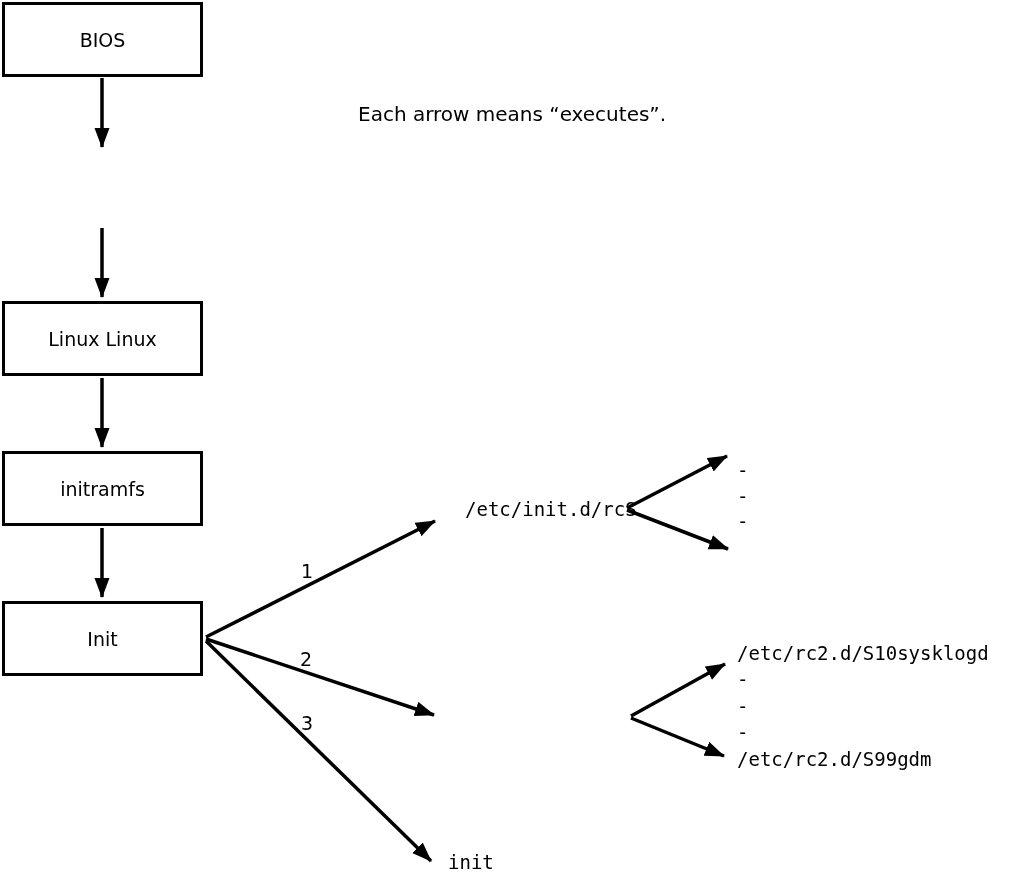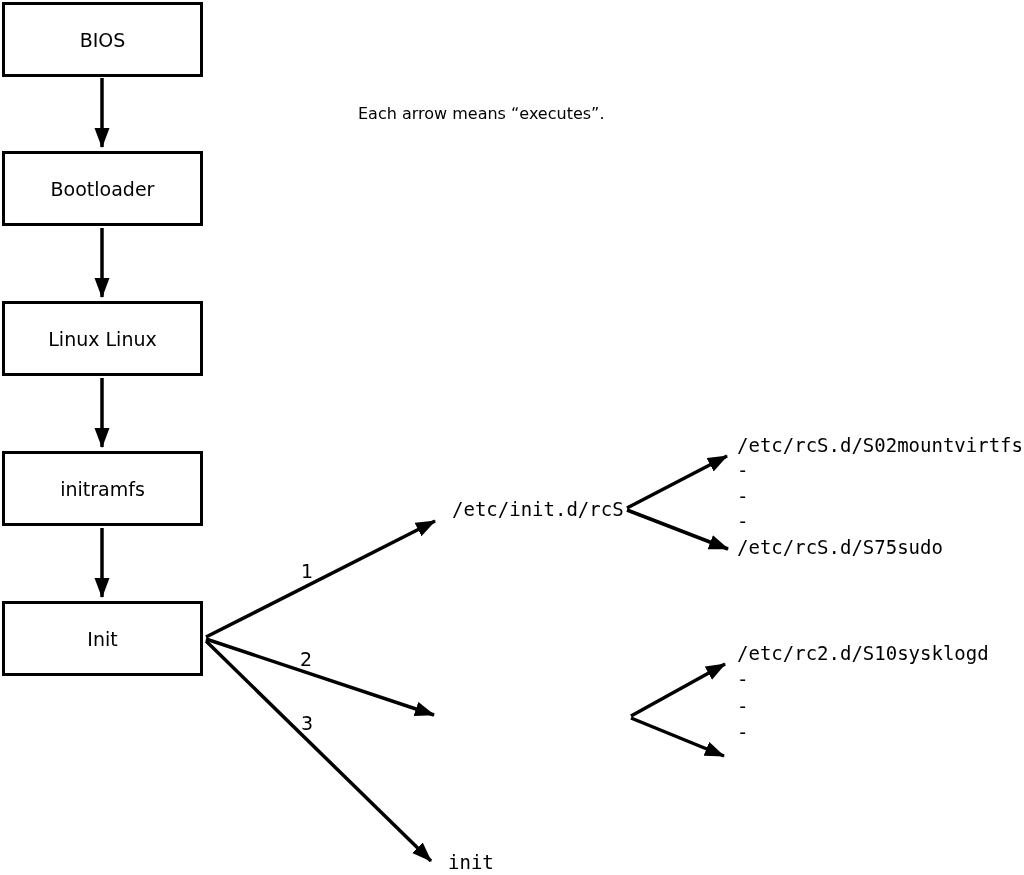--- a/index.html
+++ b/index.html
@@ -43,7 +43,7 @@
     position: absolute;
     left: 358px;
     top: 103px;
-    font-size: 16px;
+    font-size: 20px;
     line-height: 22px;
     white-space: nowrap;
   }

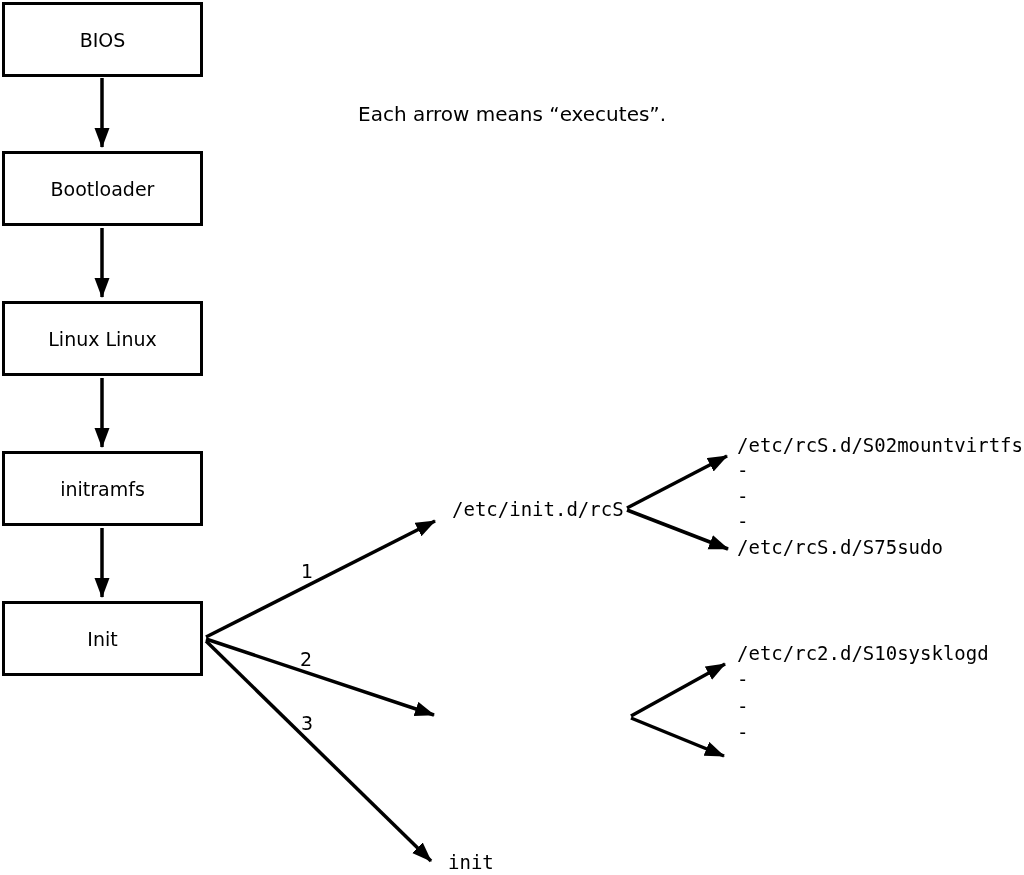--- a/index.html
+++ b/index.html
@@ -91,9 +91,6 @@
   <div class="box" style="top:2px">
     <span>BIOS</span>
   </div>
-  <div class="box" style="top:151px">
-    <span>Bootloader</span>
-  </div>
   <div class="box" style="top:301px">
     <span>Linux Linux</span>
   </div>

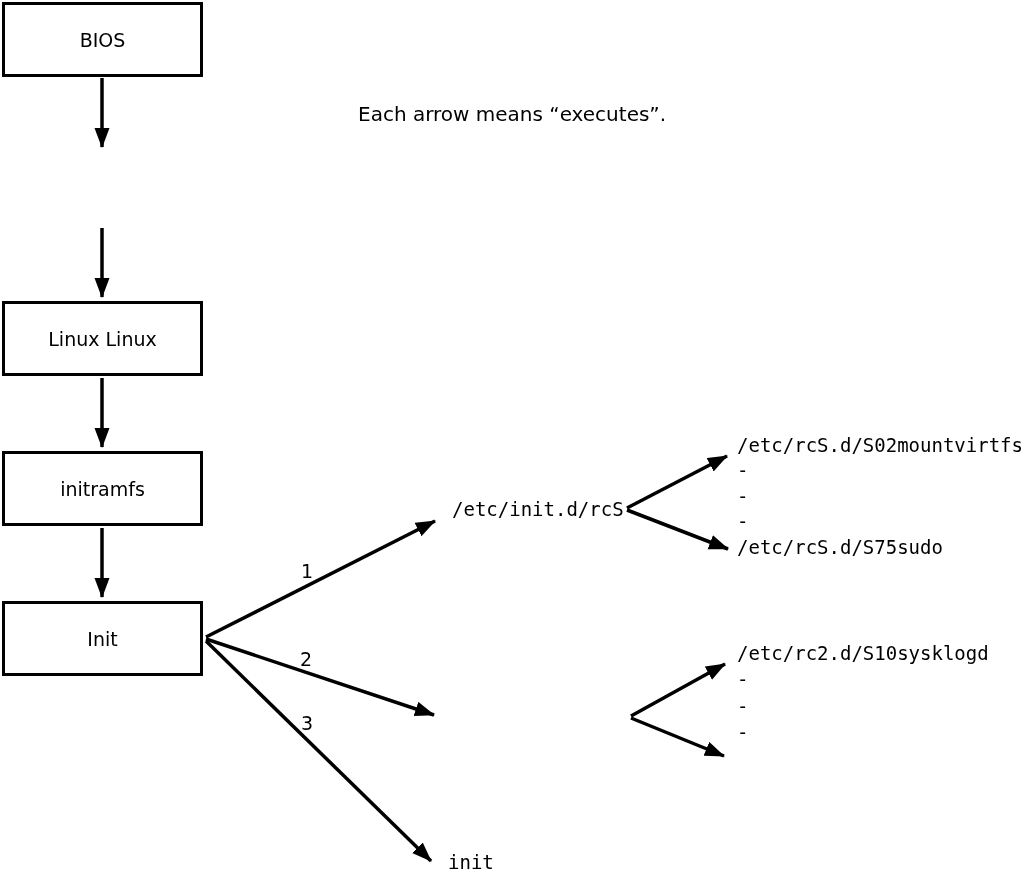--- a/index.html
+++ b/index.html
@@ -108,7 +108,6 @@
   <div class="num" style="left:301px;top:712px">3</div>
 
   <div class="mono" style="left:452px;top:497px">/etc/init.d/rcS</div>
-  <div class="mono" style="left:737px;top:433px">/etc/rcS.d/S02mountvirtfs</div>
   <div class="mono" style="left:737px;top:458px">-</div>
   <div class="mono" style="left:737px;top:484px">-</div>
   <div class="mono" style="left:737px;top:509px">-</div>

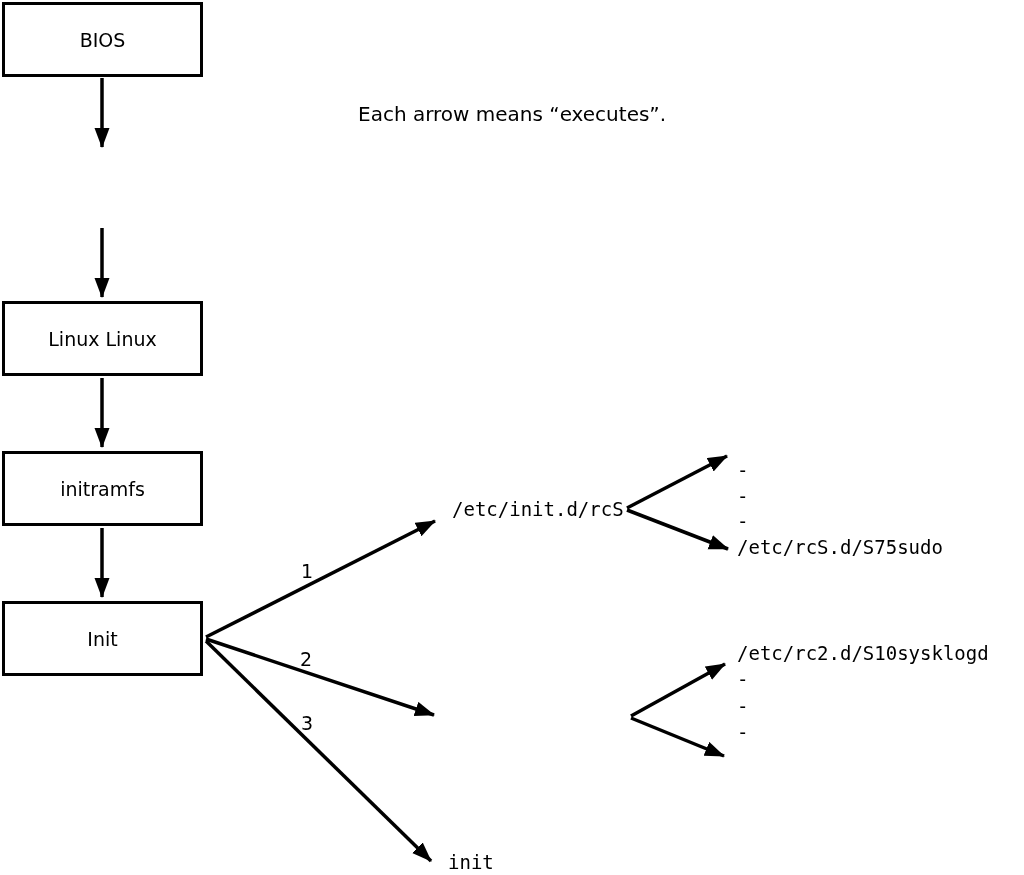--- a/index.html
+++ b/index.html
@@ -107,7 +107,7 @@
   <div class="num" style="left:300px;top:648px">2</div>
   <div class="num" style="left:301px;top:712px">3</div>
 
-  <div class="mono" style="left:452px;top:497px">/etc/init.d/rcS</div>
+  <div class="mono" style="left:465px;top:497px">/etc/init.d/rcS</div>
   <div class="mono" style="left:737px;top:458px">-</div>
   <div class="mono" style="left:737px;top:484px">-</div>
   <div class="mono" style="left:737px;top:509px">-</div>

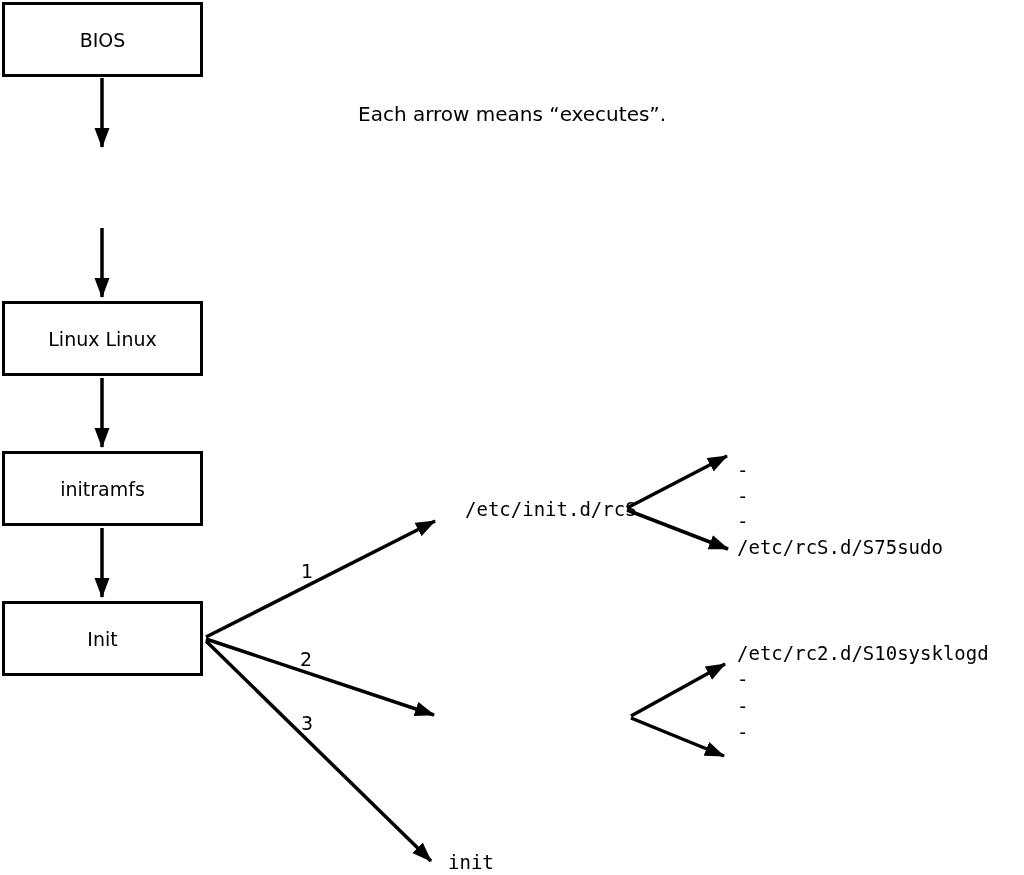--- a/index.html
+++ b/index.html
@@ -111,7 +111,6 @@
   <div class="mono" style="left:737px;top:458px">-</div>
   <div class="mono" style="left:737px;top:484px">-</div>
   <div class="mono" style="left:737px;top:509px">-</div>
-  <div class="mono" style="left:737px;top:535px">/etc/rcS.d/S75sudo</div>
 
   <div class="mono" style="left:737px;top:641px">/etc/rc2.d/S10sysklogd</div>
   <div class="mono" style="left:737px;top:667px">-</div>

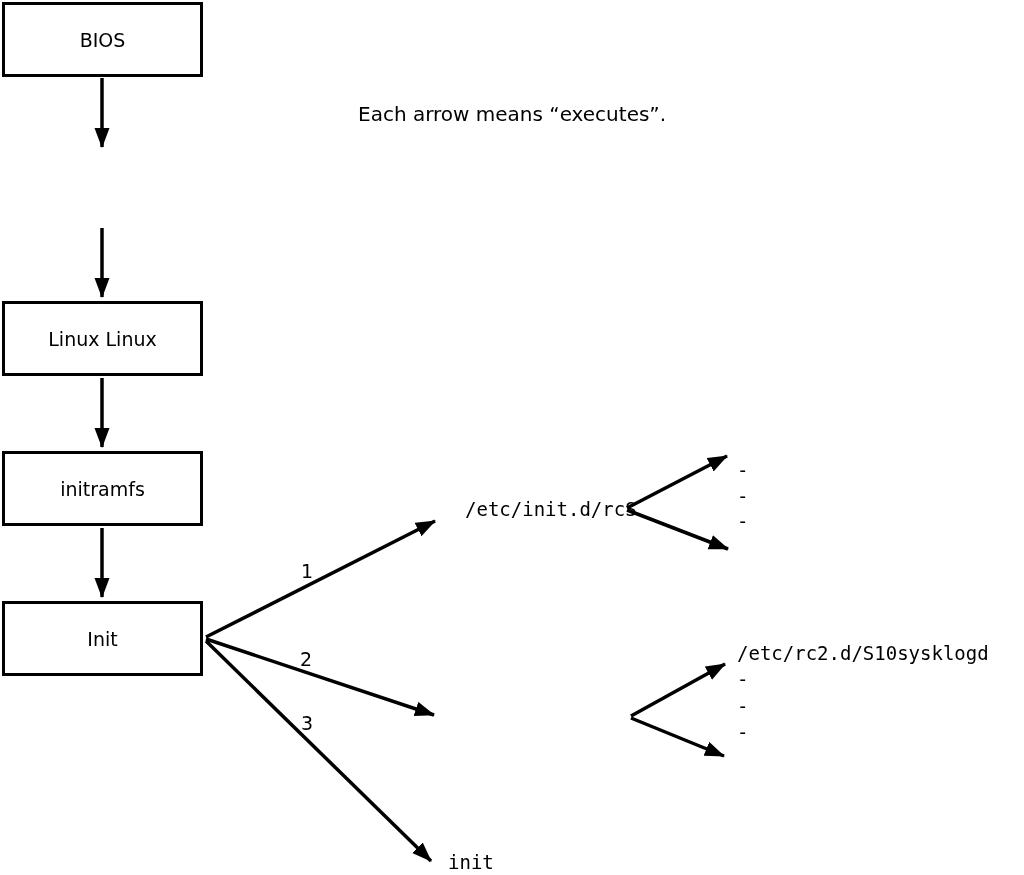--- a/index.html
+++ b/index.html
@@ -116,6 +116,7 @@
   <div class="mono" style="left:737px;top:667px">-</div>
   <div class="mono" style="left:737px;top:694px">-</div>
   <div class="mono" style="left:737px;top:720px">-</div>
+  <div class="mono" style="left:737px;top:747px">/etc/rc2.d/S99gdm</div>
 
   <div class="mono" style="left:448px;top:850px">init</div>
 

